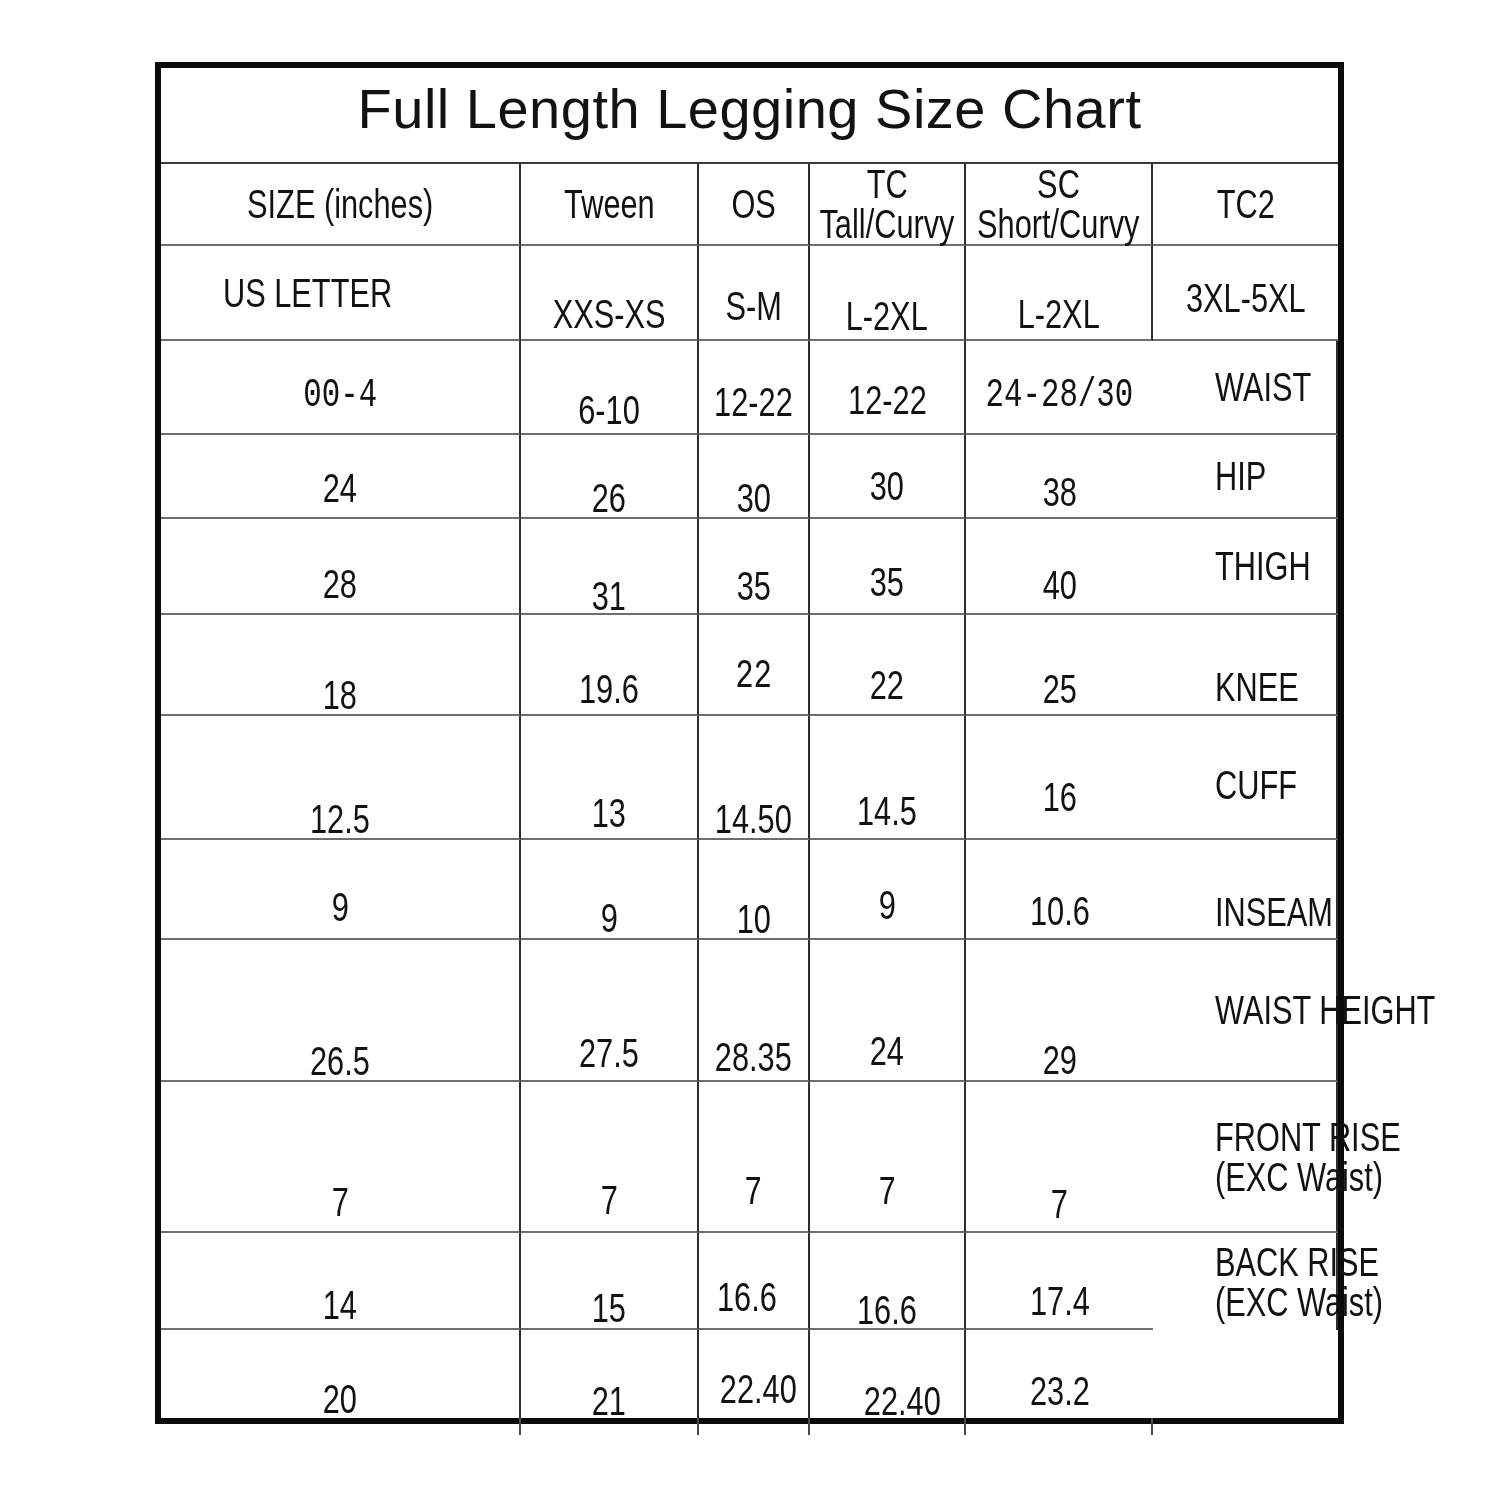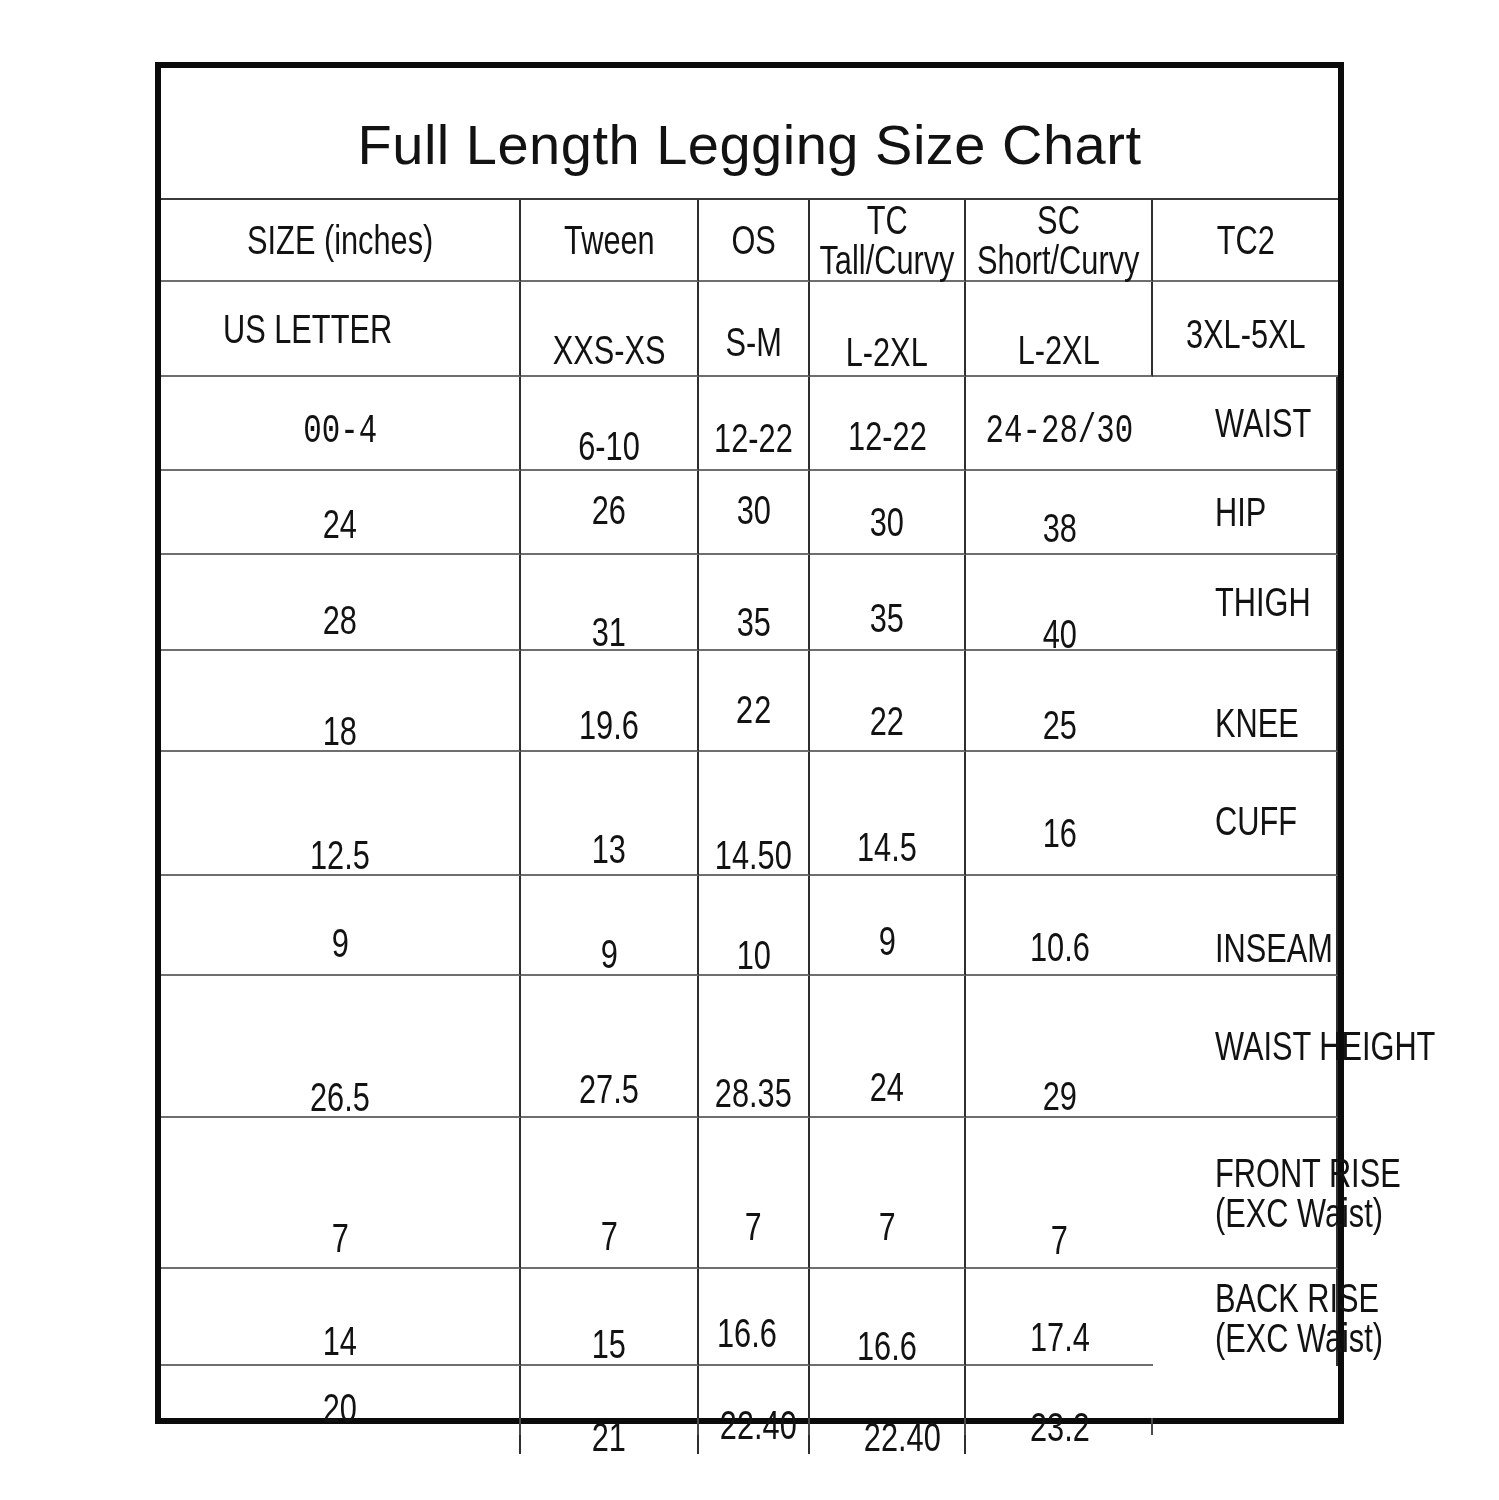--- a/index.html
+++ b/index.html
@@ -35,7 +35,6 @@
     grid-template-rows: 96px 82px 95px 94px 84px 96px 101px 124px 100px 142px 151px 97px 88px;
     width: 1177px;
     height: 1006px;
-    margin-top: 36px;
   }
   .c {
     box-sizing: border-box;

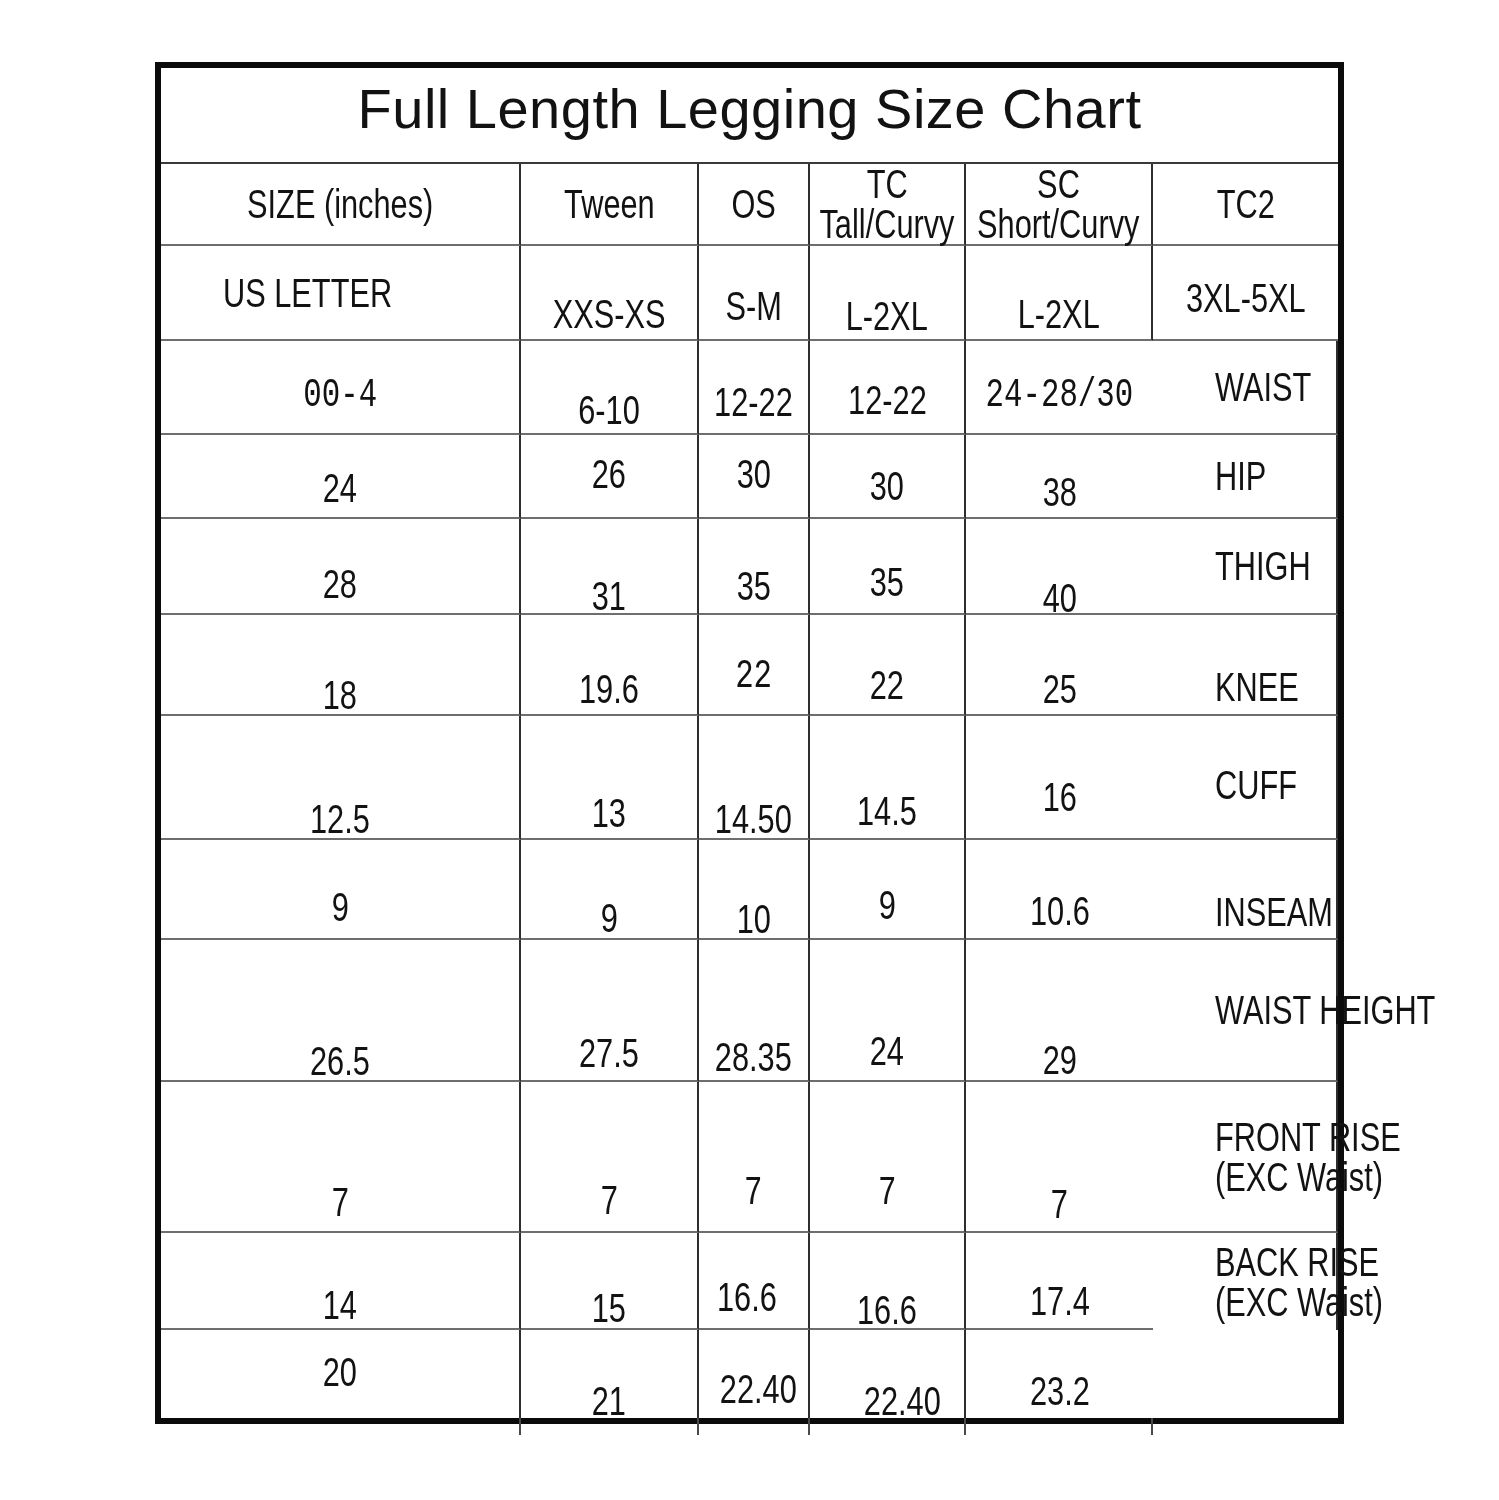--- a/index.html
+++ b/index.html
@@ -97,7 +97,7 @@
   
   .pb2  { padding-bottom: 2px; }
   .pb3  { padding-bottom: 3px; }
-  .pb4  { padding-bottom: 4px; align-items: center; }
+  .pb4  { padding-bottom: 4px; }
   .pb5  { padding-bottom: 5px; }
   .pb7  { padding-bottom: 0; }
   .pb8  { padding-bottom: 8px; }

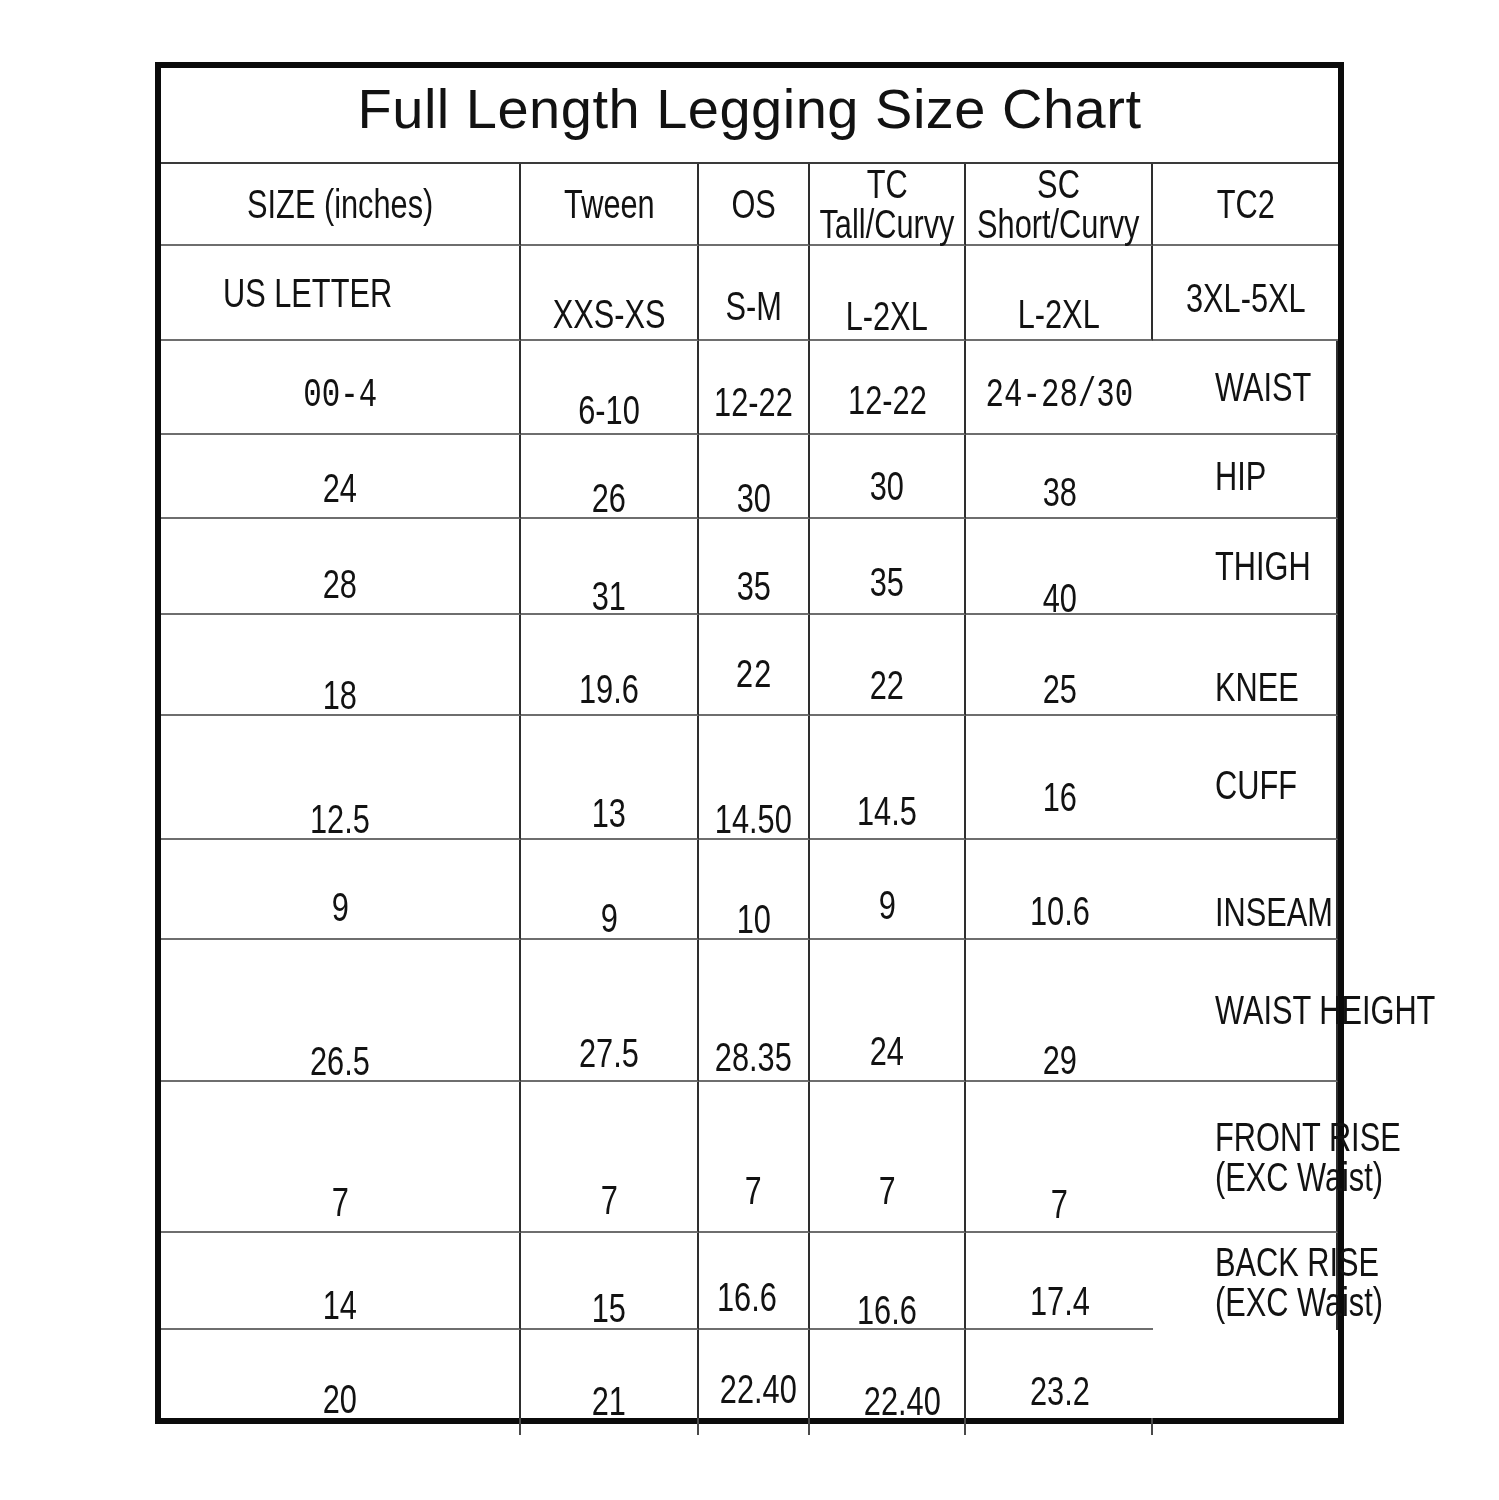--- a/index.html
+++ b/index.html
@@ -99,7 +99,7 @@
   .pb3  { padding-bottom: 3px; }
   .pb4  { padding-bottom: 4px; }
   .pb5  { padding-bottom: 5px; }
-  .pb7  { padding-bottom: 0; }
+  .pb7  { padding-bottom: 13px; }
   .pb8  { padding-bottom: 8px; }
   .pb10 { padding-bottom: 10px; text-align: center; }
   .pb12 { padding-bottom: 12px; }

